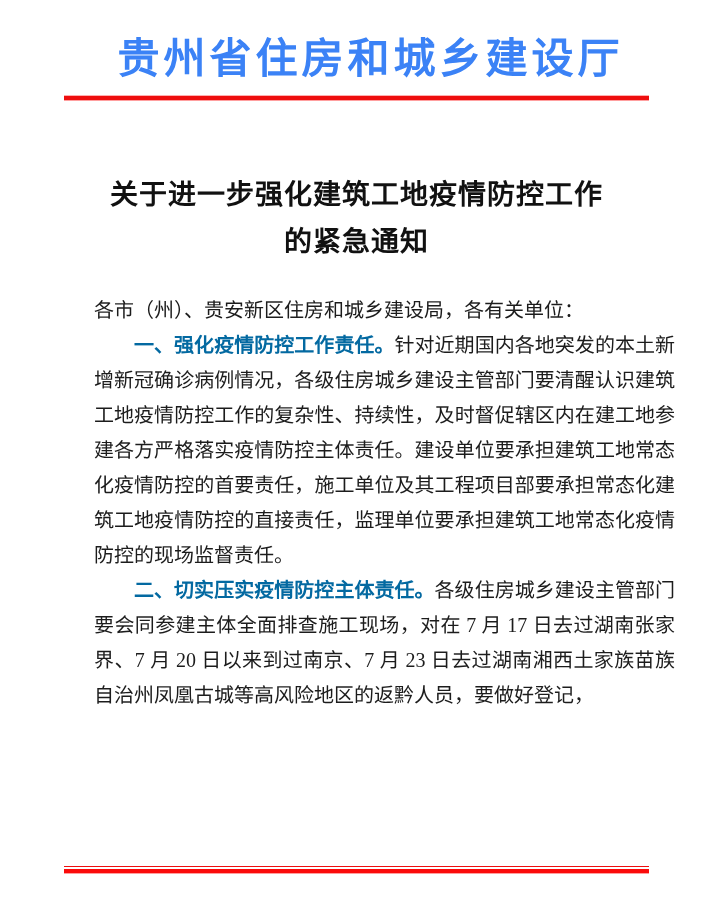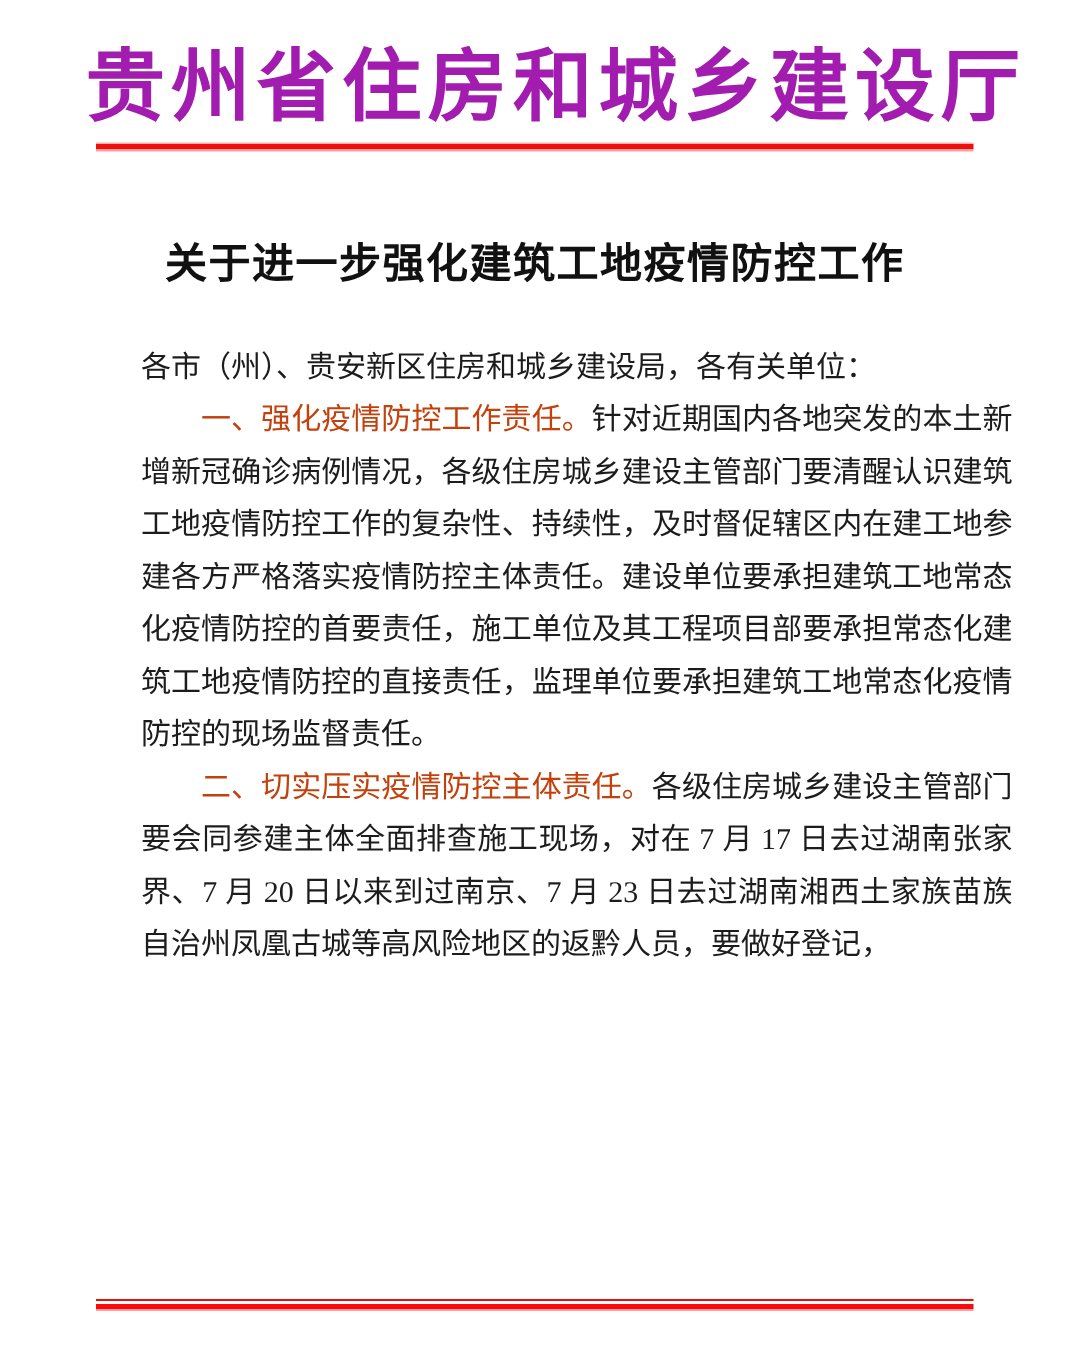--- a/index.html
+++ b/index.html
@@ -22,8 +22,8 @@
     text-align: center;
   }
   .agency {
-    color: #a21caf;
-    font-size: 53px;
+    color: #3b82f6;
+    font-size: 42px;
     line-height: 58px;
     font-weight: bold;
     letter-spacing: 4px;

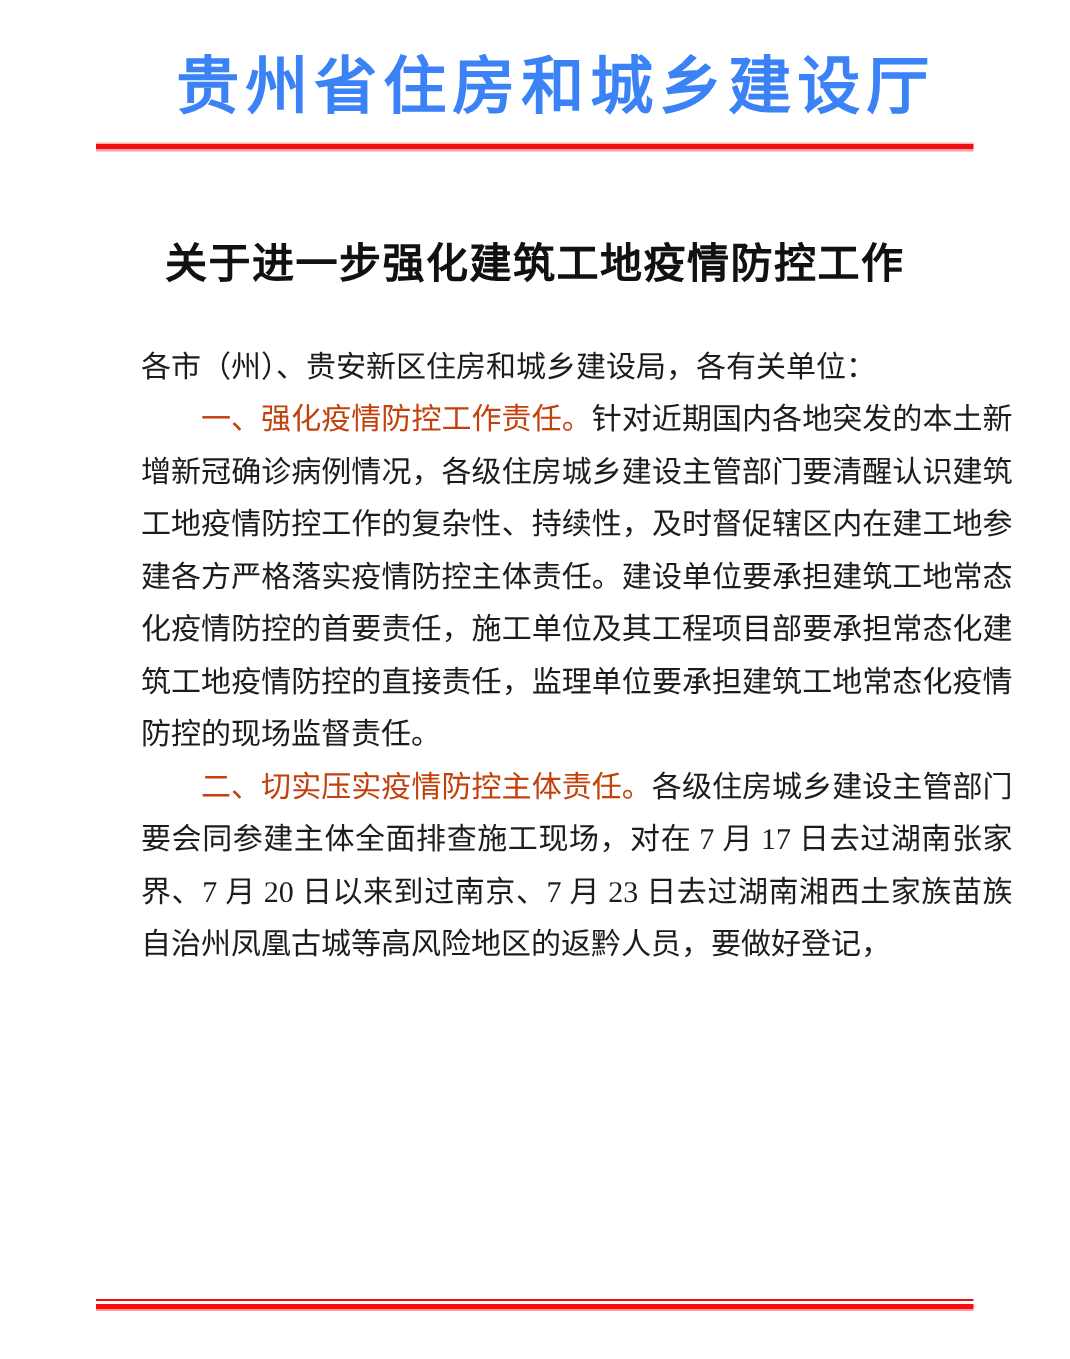--- a/index.html
+++ b/index.html
@@ -44,7 +44,7 @@
   }
   
   .doc-title {
-    margin: 52px 60px 0 60px;
+    margin: 70px 60px 0 60px;
     text-align: center;
     color: #111111;
     font-size: 28px;

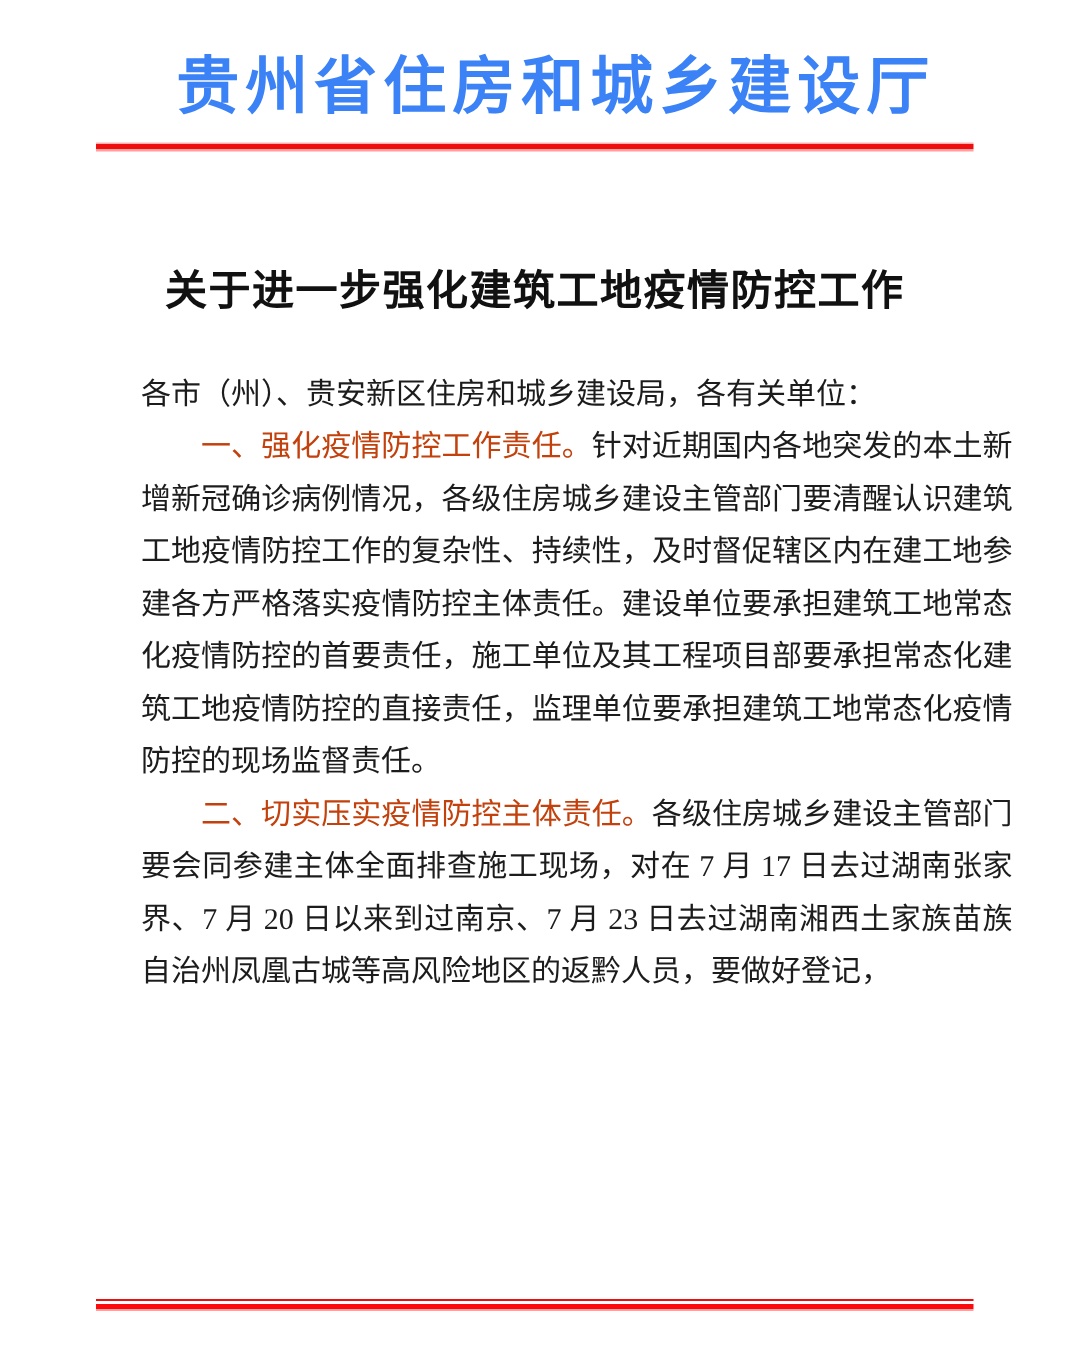--- a/index.html
+++ b/index.html
@@ -95,6 +95,7 @@
 
   <h1 class="doc-title">
     <span class="title-line">关于进一步强化建筑工地疫情防控工作</span>
+    <span class="title-line">的紧急通知</span>
   </h1>
 
   <main class="body-text">

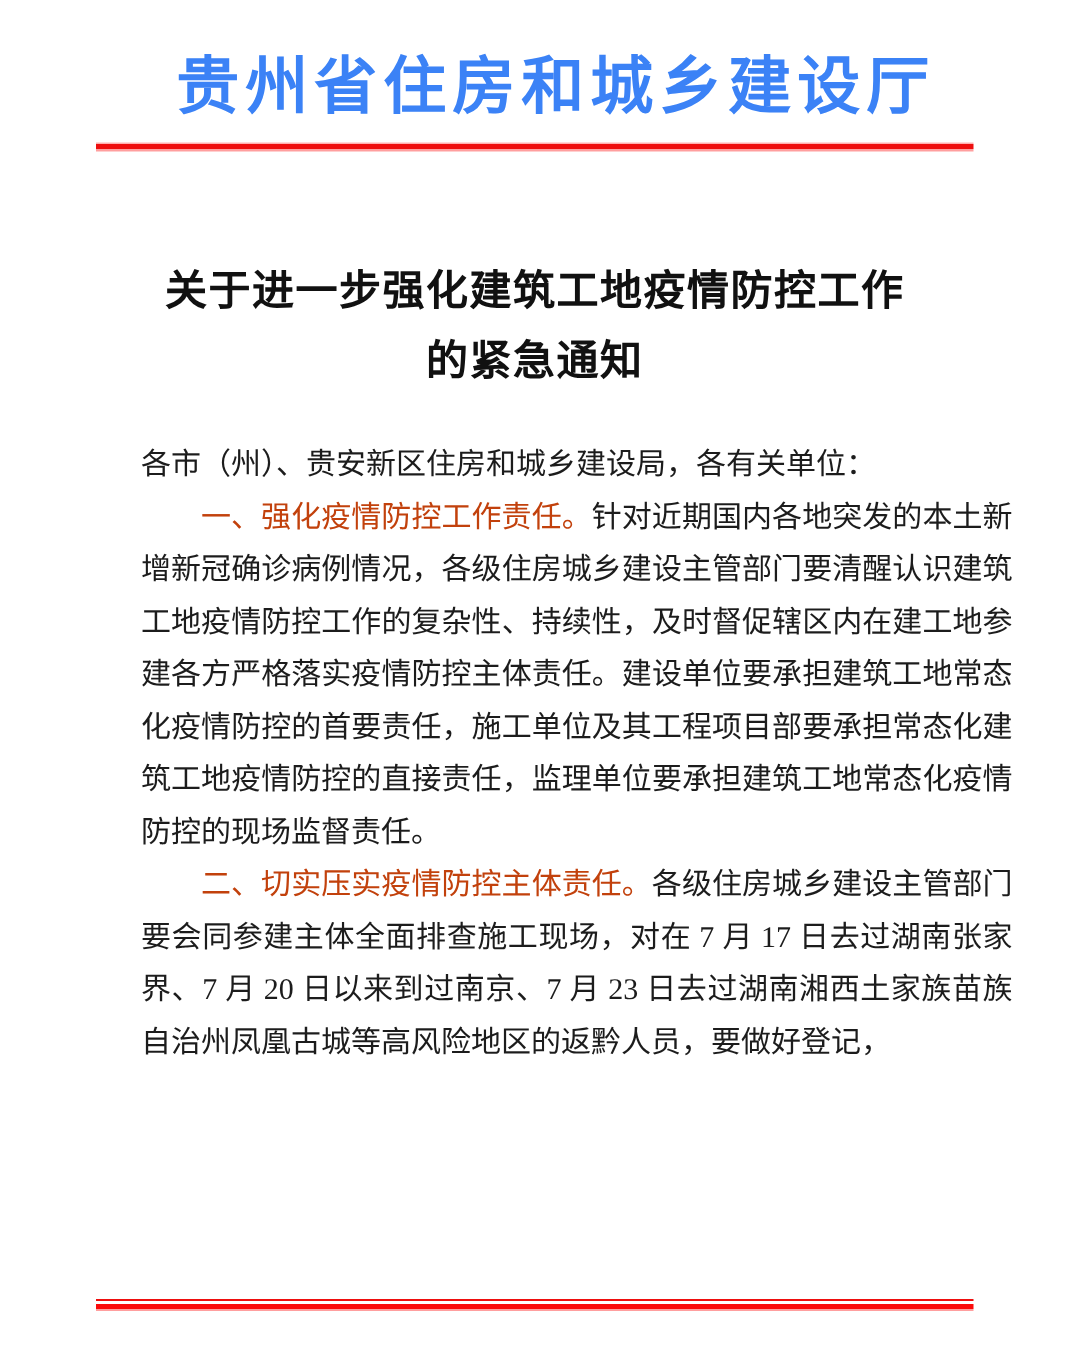--- a/index.html
+++ b/index.html
@@ -65,8 +65,8 @@
   .para { text-indent: 2em; }
   .lead {
     font-family: "Liberation Sans", "DejaVu Sans", sans-serif;
-    font-weight: normal;
-    color: #c2410c;
+    font-weight: bold;
+    color: #0369a1;
   }
   
   .rule-footer {

